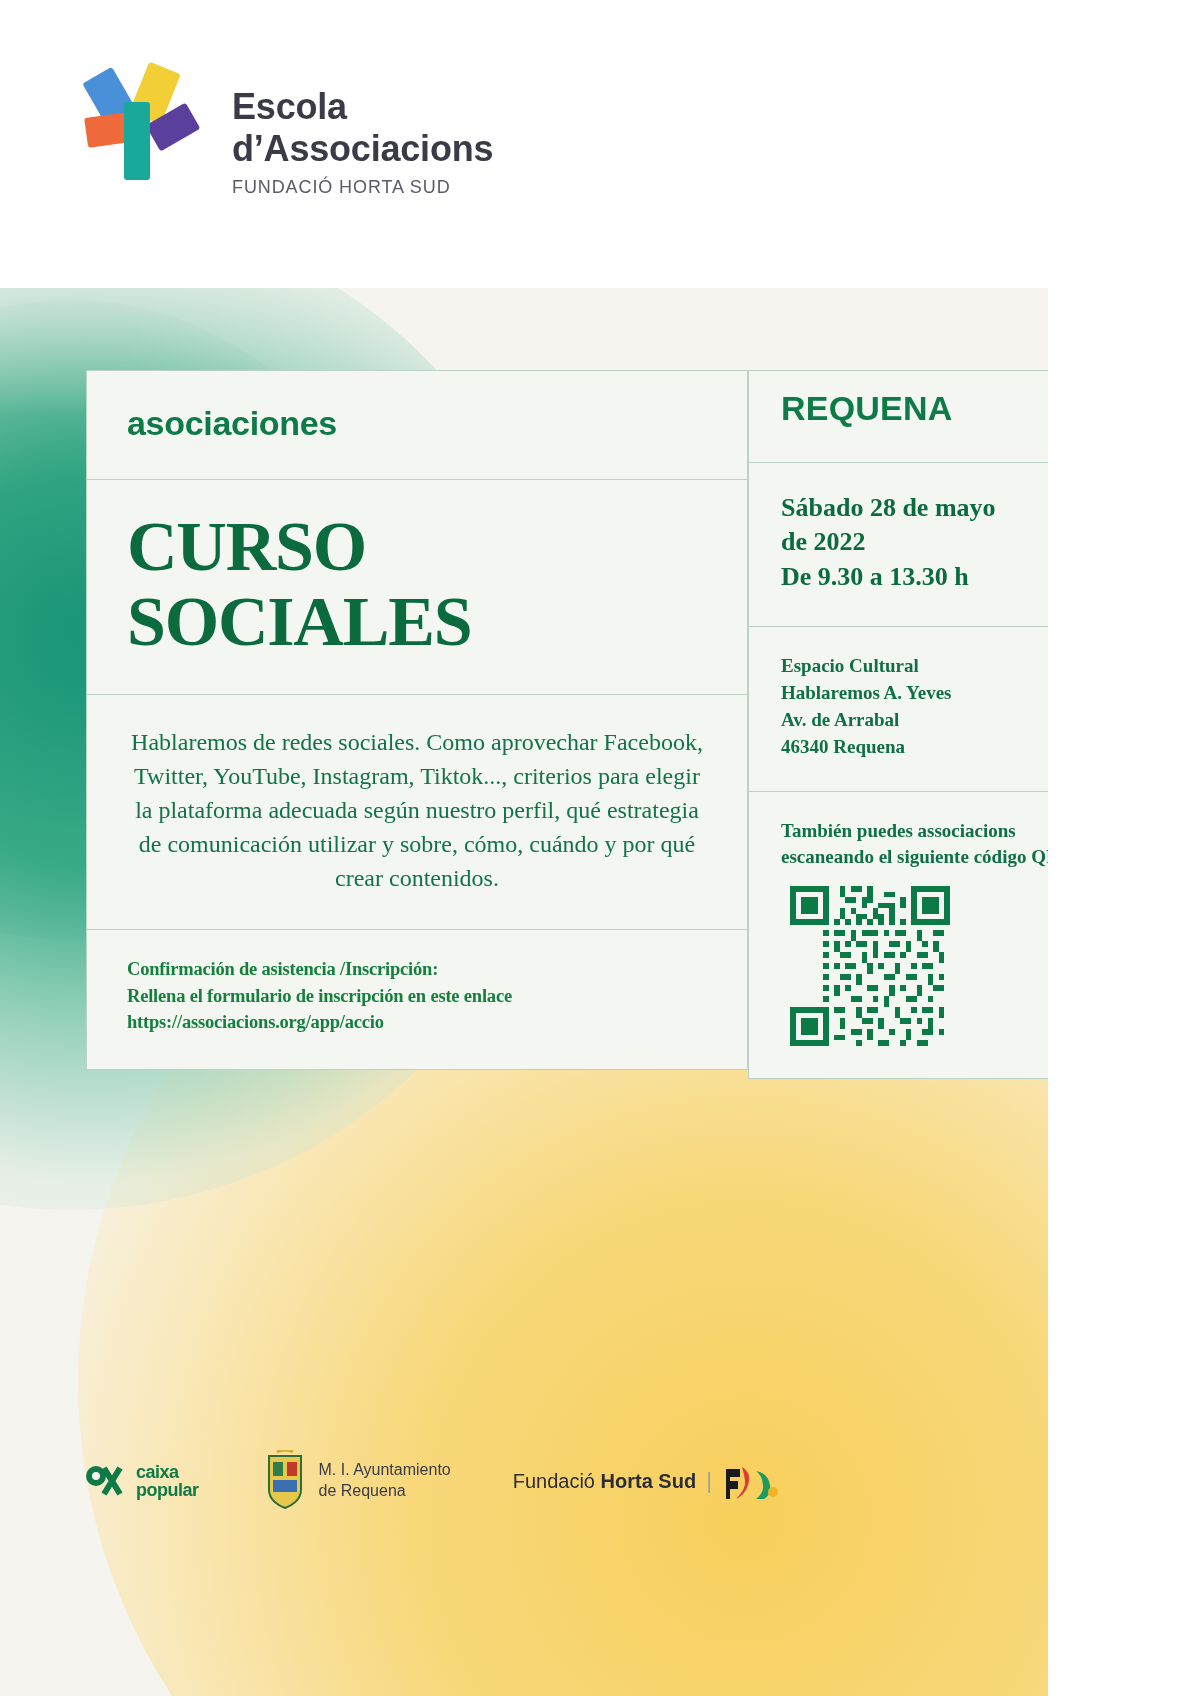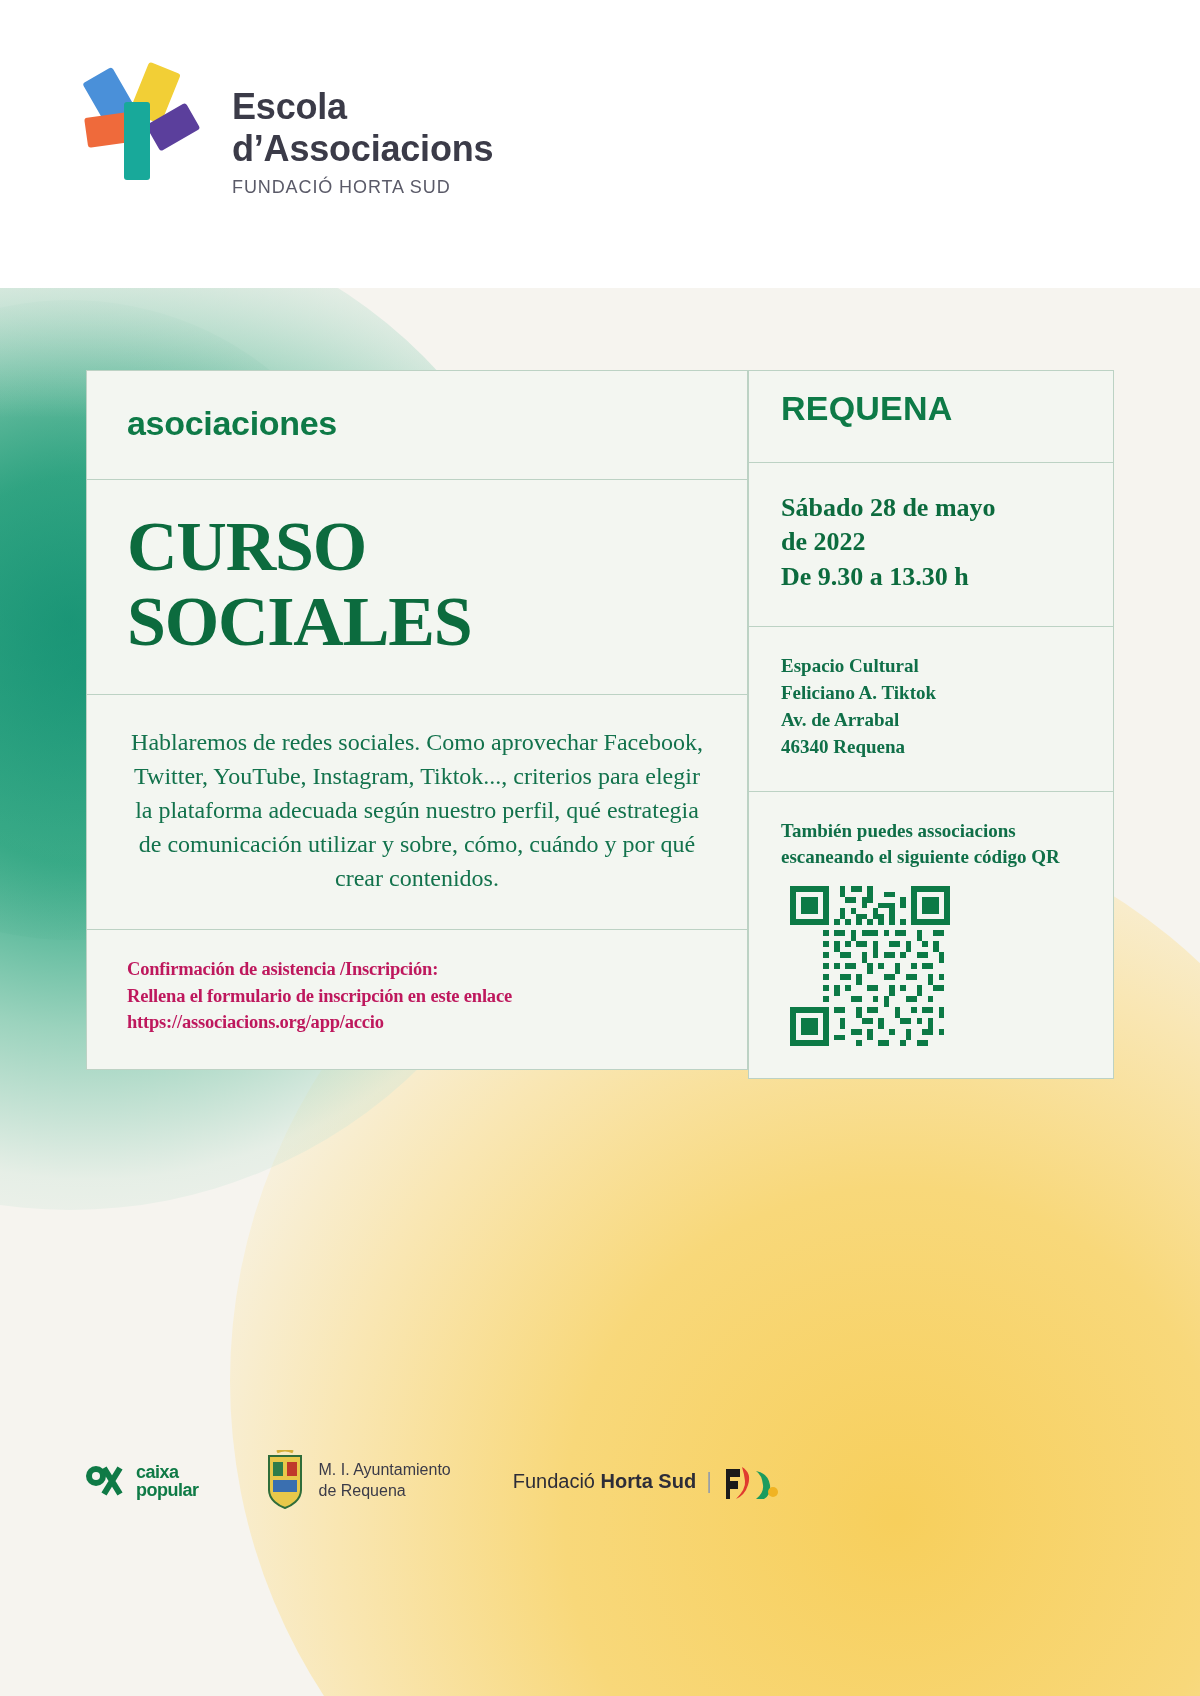--- a/index.html
+++ b/index.html
@@ -15,7 +15,7 @@
   }
   .poster {
     position: relative;
-    width: 1200px;
+    width: 1048px;
     height: 1696px;
     overflow: hidden;
     background: #ffffff;

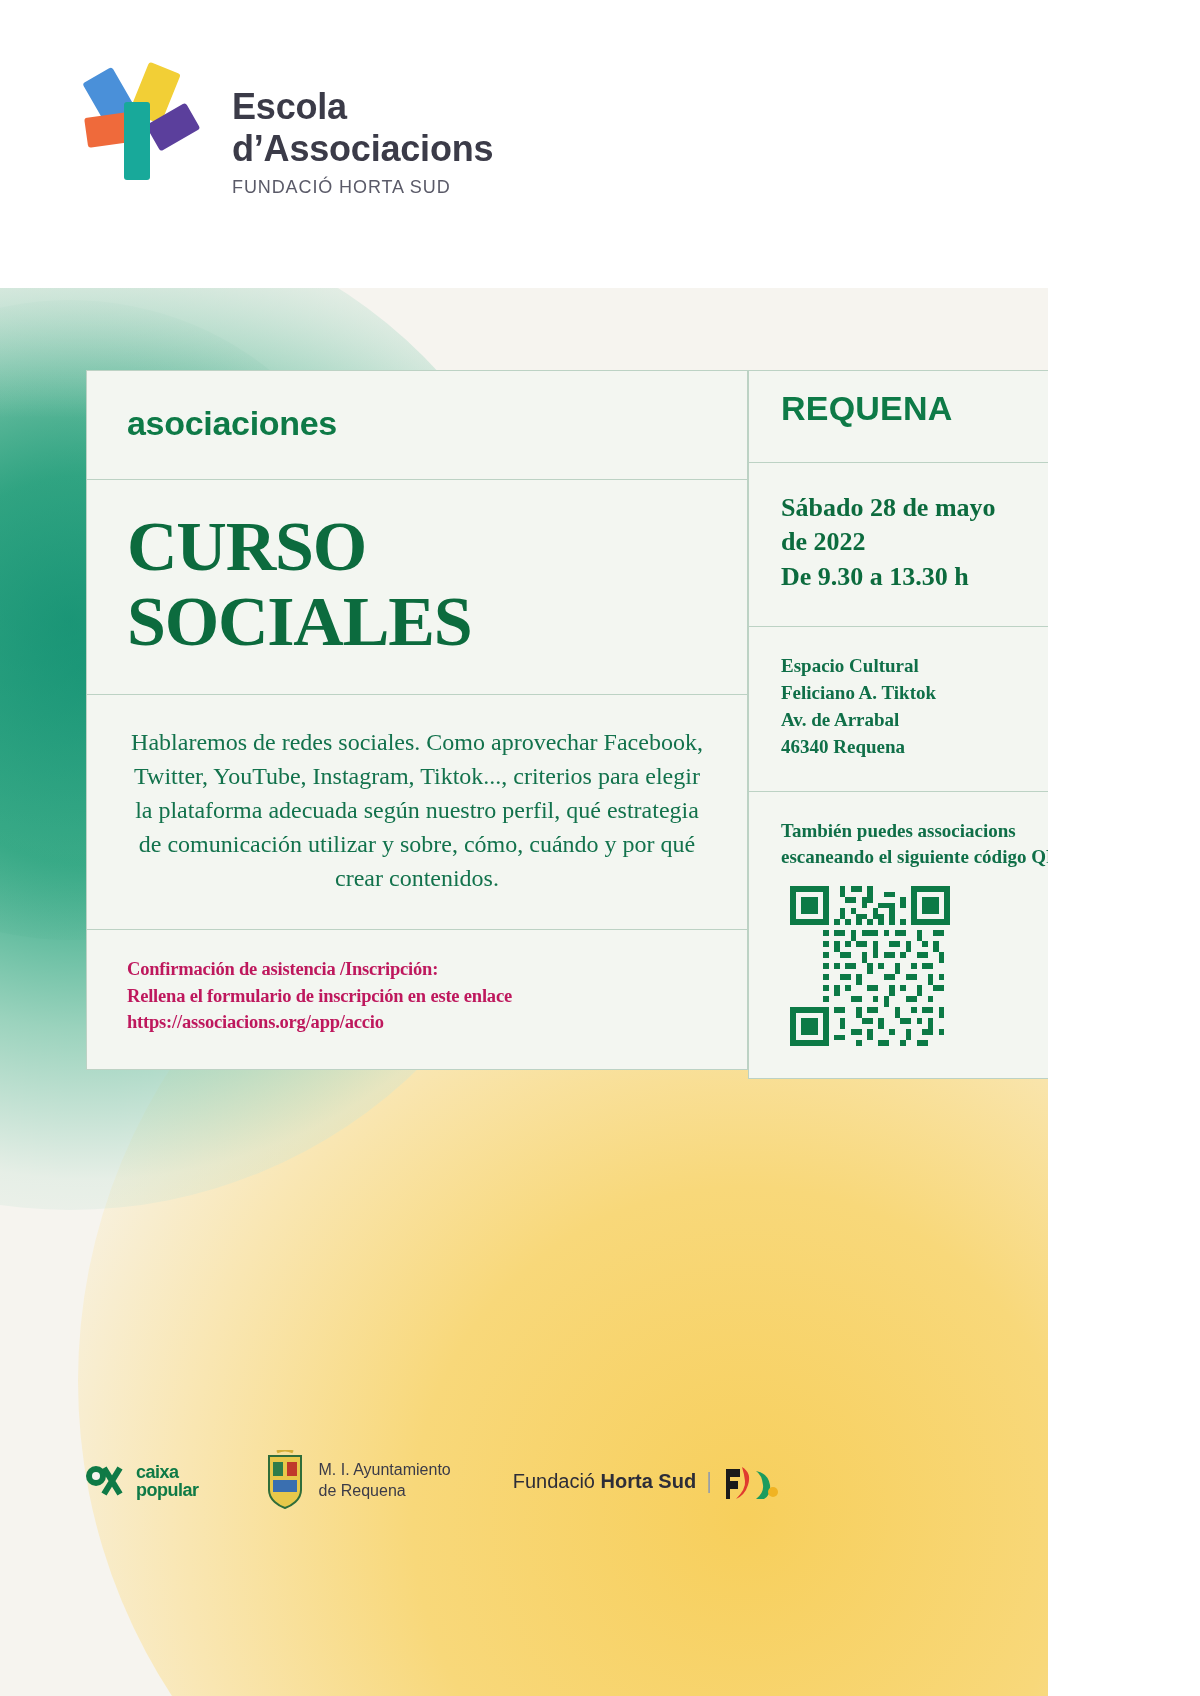--- a/index.html
+++ b/index.html
@@ -381,7 +381,7 @@
       <div class="box box-place">
         <div class="place-text">
           <div>Espacio Cultural</div>
-          <div>Feliciano A. Tiktok</div>
+          <div>Hablaremos A. Yeves</div>
           <div>Av. de Arrabal</div>
           <div>46340 Requena</div>
         </div>

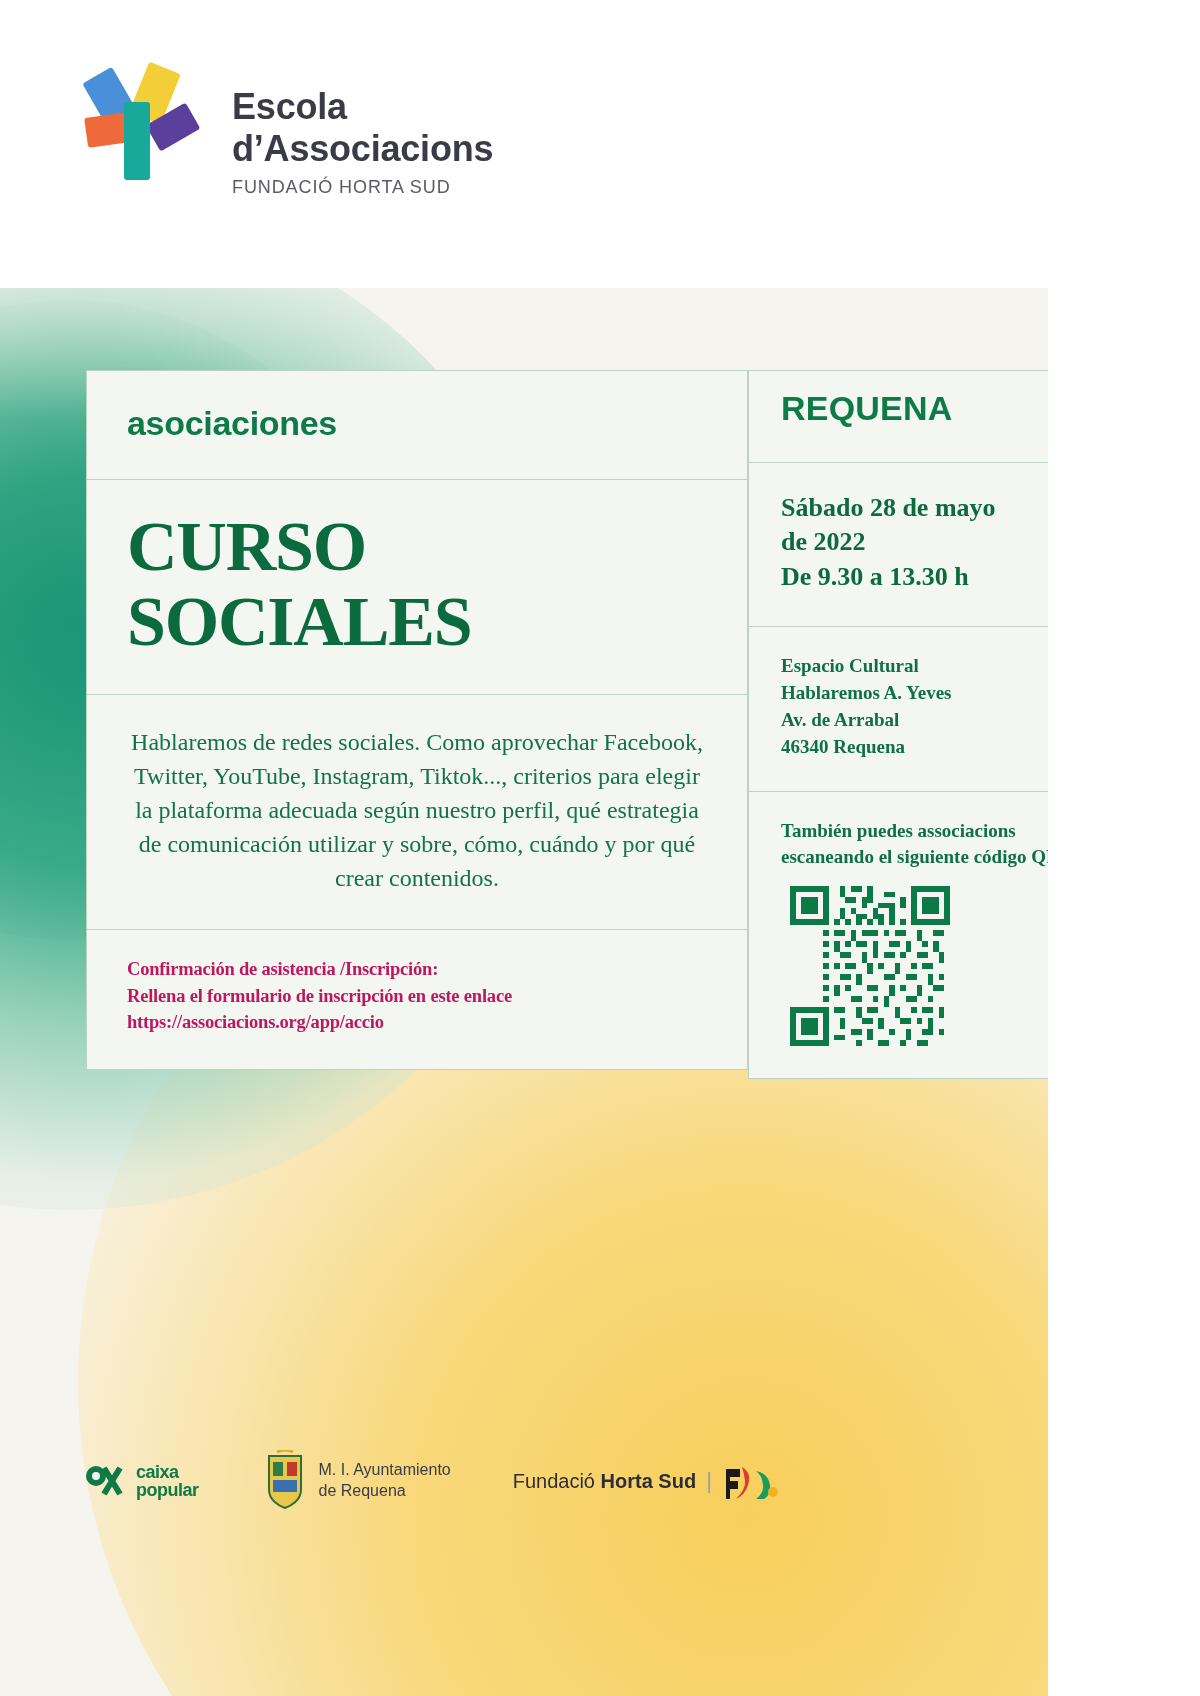--- a/index.html
+++ b/index.html
@@ -203,7 +203,7 @@
   .signup-line {
     font-size: 18.5px;
     font-weight: bold;
-    color: #be185d;
+    color: #15803d;
     line-height: 1.42;
     letter-spacing: -0.2px;
   }

